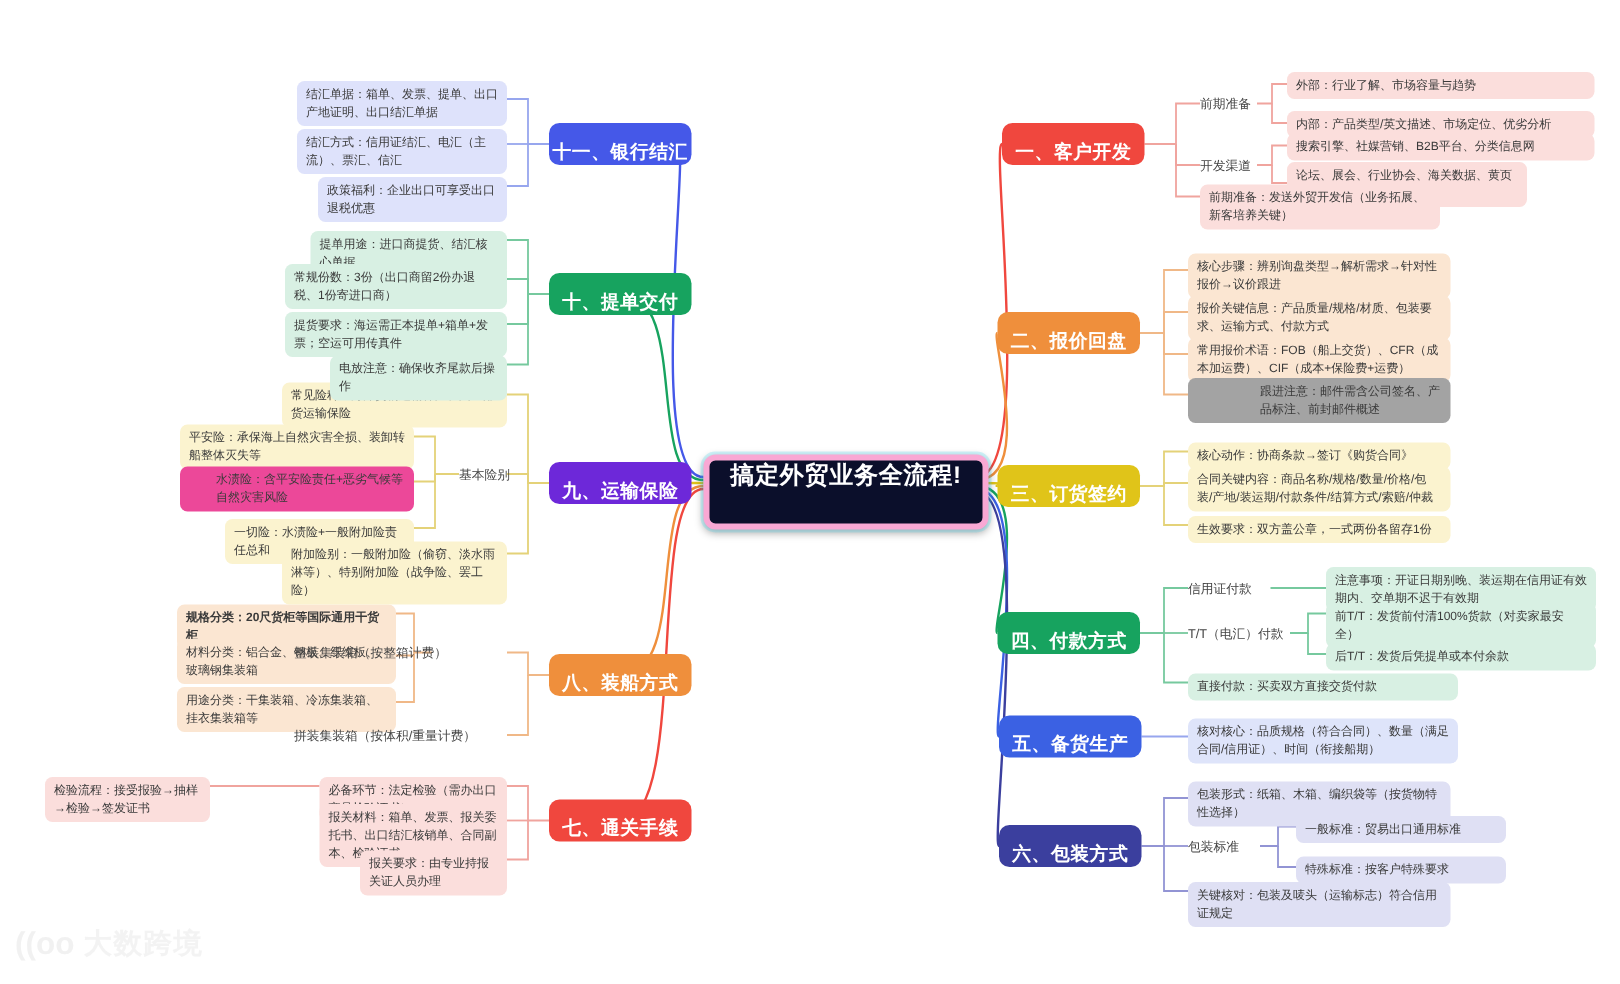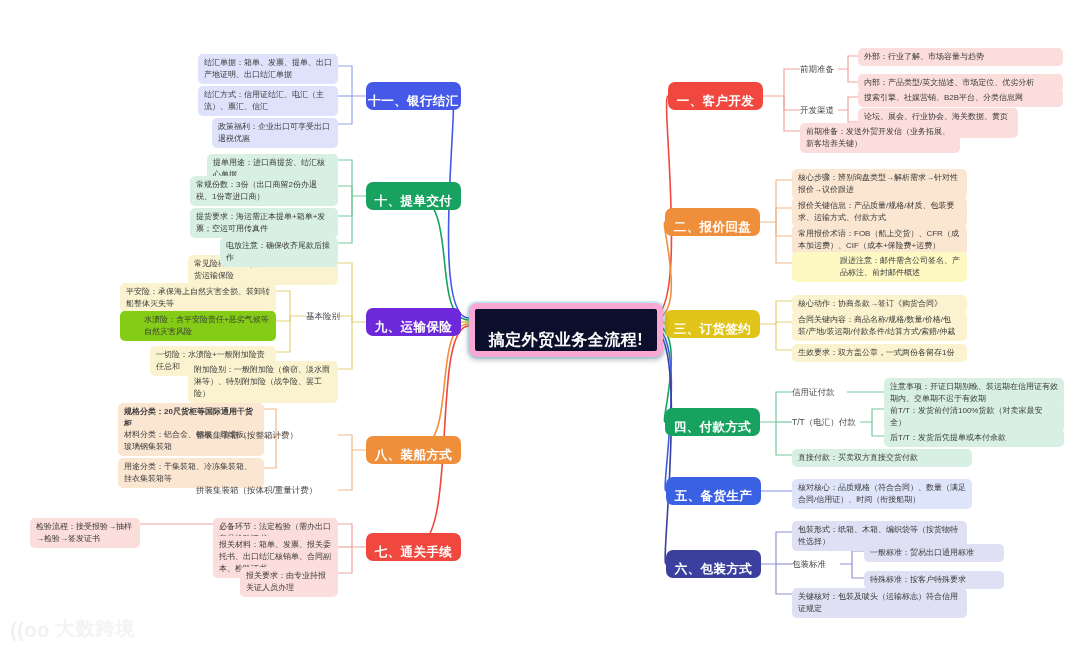--- a/index.html
+++ b/index.html
@@ -179,7 +179,7 @@
   <div class="leaf" style="left:792px;top:169px;width:175px;background:#fbe6d2;">核心步骤：辨别询盘类型→解析需求→针对性报价→议价跟进</div>
   <div class="leaf" style="left:792px;top:197px;width:175px;background:#fbe6d2;">报价关键信息：产品质量/规格/材质、包装要求、运输方式、付款方式</div>
   <div class="leaf" style="left:792px;top:225px;width:175px;background:#fbe6d2;">常用报价术语：FOB（船上交货）、CFR（成本加运费）、CIF（成本+保险费+运费）</div>
-  <div class="leaf" style="left:792px;top:252px;width:175px;background:#fef9c3;padding-left:48px;">跟进注意：邮件需含公司签名、产品标注、前封邮件概述</div>
+  <div class="leaf" style="left:792px;top:252px;width:175px;background:#a3a3a3;padding-left:48px;">跟进注意：邮件需含公司签名、产品标注、前封邮件概述</div>
 
   <div class="leaf" style="left:792px;top:295px;width:175px;background:#fbf3cf;">核心动作：协商条款→签订《购货合同》</div>
   <div class="leaf" style="left:792px;top:311px;width:175px;background:#fbf3cf;">合同关键内容：商品名称/规格/数量/价格/包装/产地/装运期/付款条件/结算方式/索赔/仲裁</div>

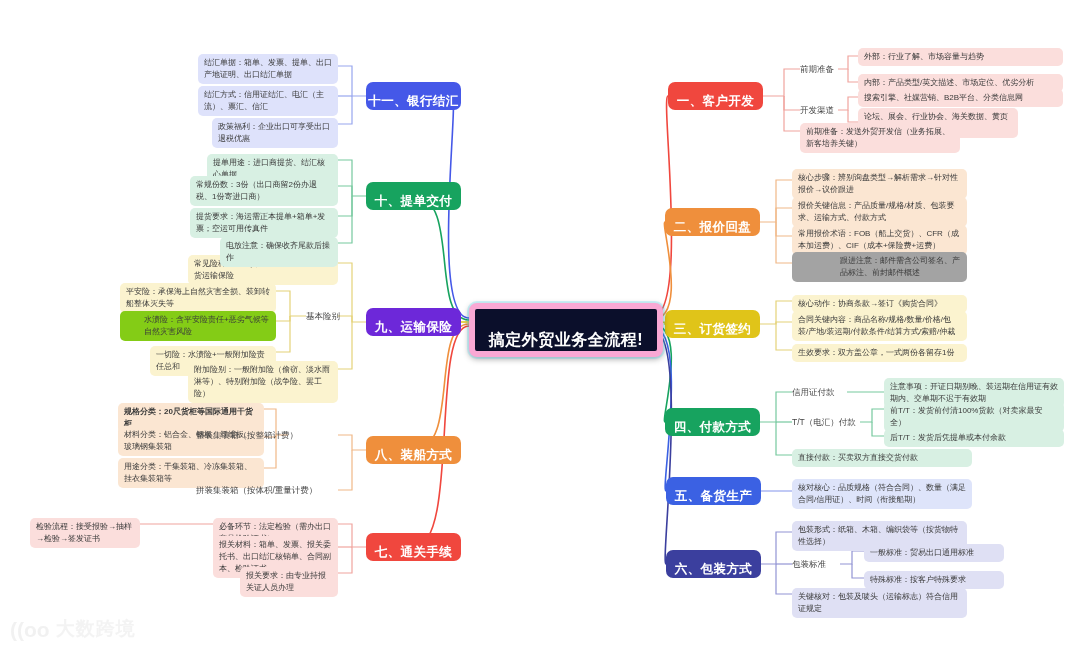--- a/index.html
+++ b/index.html
@@ -215,7 +215,7 @@
   <div class="l2" style="left:306px;top:311px;">基本险别</div>
   <div class="leaf" style="left:188px;top:255px;width:150px;background:#fbf3cf;">常见险种：海洋货物运输保险、陆空邮货运输保险</div>
   <div class="leaf" style="left:120px;top:283px;width:156px;background:#fbf3cf;">平安险：承保海上自然灾害全损、装卸转船整体灭失等</div>
-  <div class="leaf" style="left:120px;top:311px;width:156px;background:#84cc16;padding-left:24px;">水渍险：含平安险责任+恶劣气候等自然灾害风险</div>
+  <div class="leaf" style="left:120px;top:311px;width:156px;background:#ec4899;padding-left:24px;">水渍险：含平安险责任+恶劣气候等自然灾害风险</div>
   <div class="leaf" style="left:150px;top:346px;width:126px;background:#fbf3cf;">一切险：水渍险+一般附加险责任总和</div>
   <div class="leaf" style="left:188px;top:361px;width:150px;background:#fbf3cf;">附加险别：一般附加险（偷窃、淡水雨淋等）、特别附加险（战争险、罢工险）</div>
 

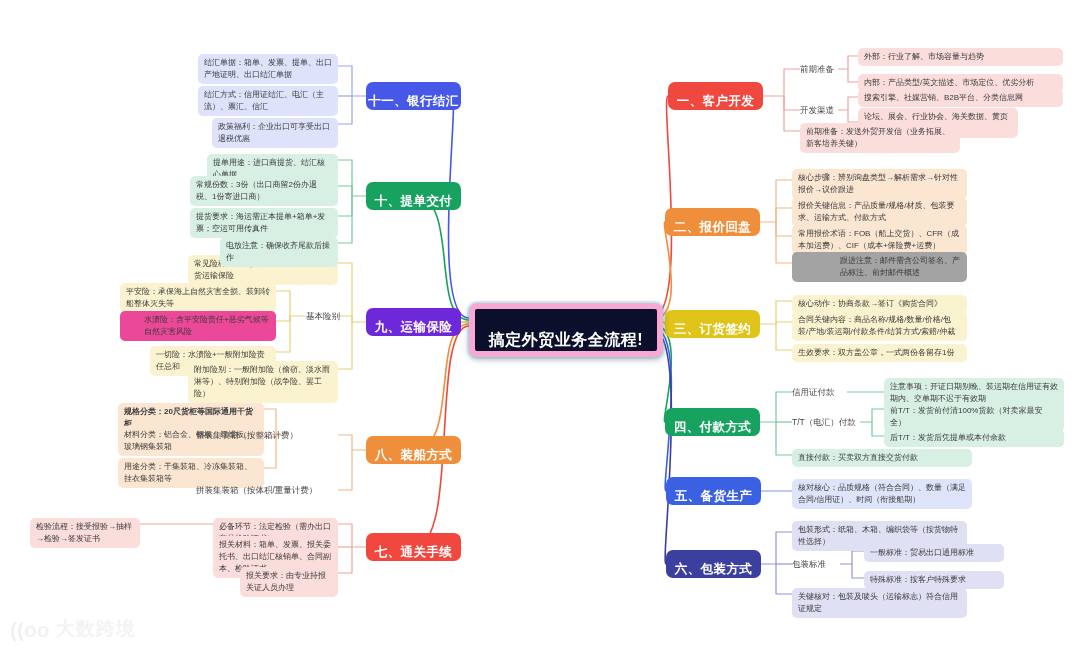--- a/index.html
+++ b/index.html
@@ -15,9 +15,9 @@
   
   .center-node{
     position:absolute;left:469px;top:303px;width:182px;height:42px;
-    background:#0b0f2b;border:6px solid #f9a8d4;border-radius:8px;
+    background:#0b0f2b;border:4px solid #f9a8d4;border-radius:8px;
     box-shadow:0 0 0 2px rgba(73,215,242,.25), 0 2px 6px rgba(0,0,0,.35);
-    display:flex;align-items:flex-end;justify-content:center;
+    display:flex;align-items:flex-start;justify-content:center;
     color:#ffffff;font-size:16px;font-weight:700;letter-spacing:.5px;
     z-index:6;
   }

